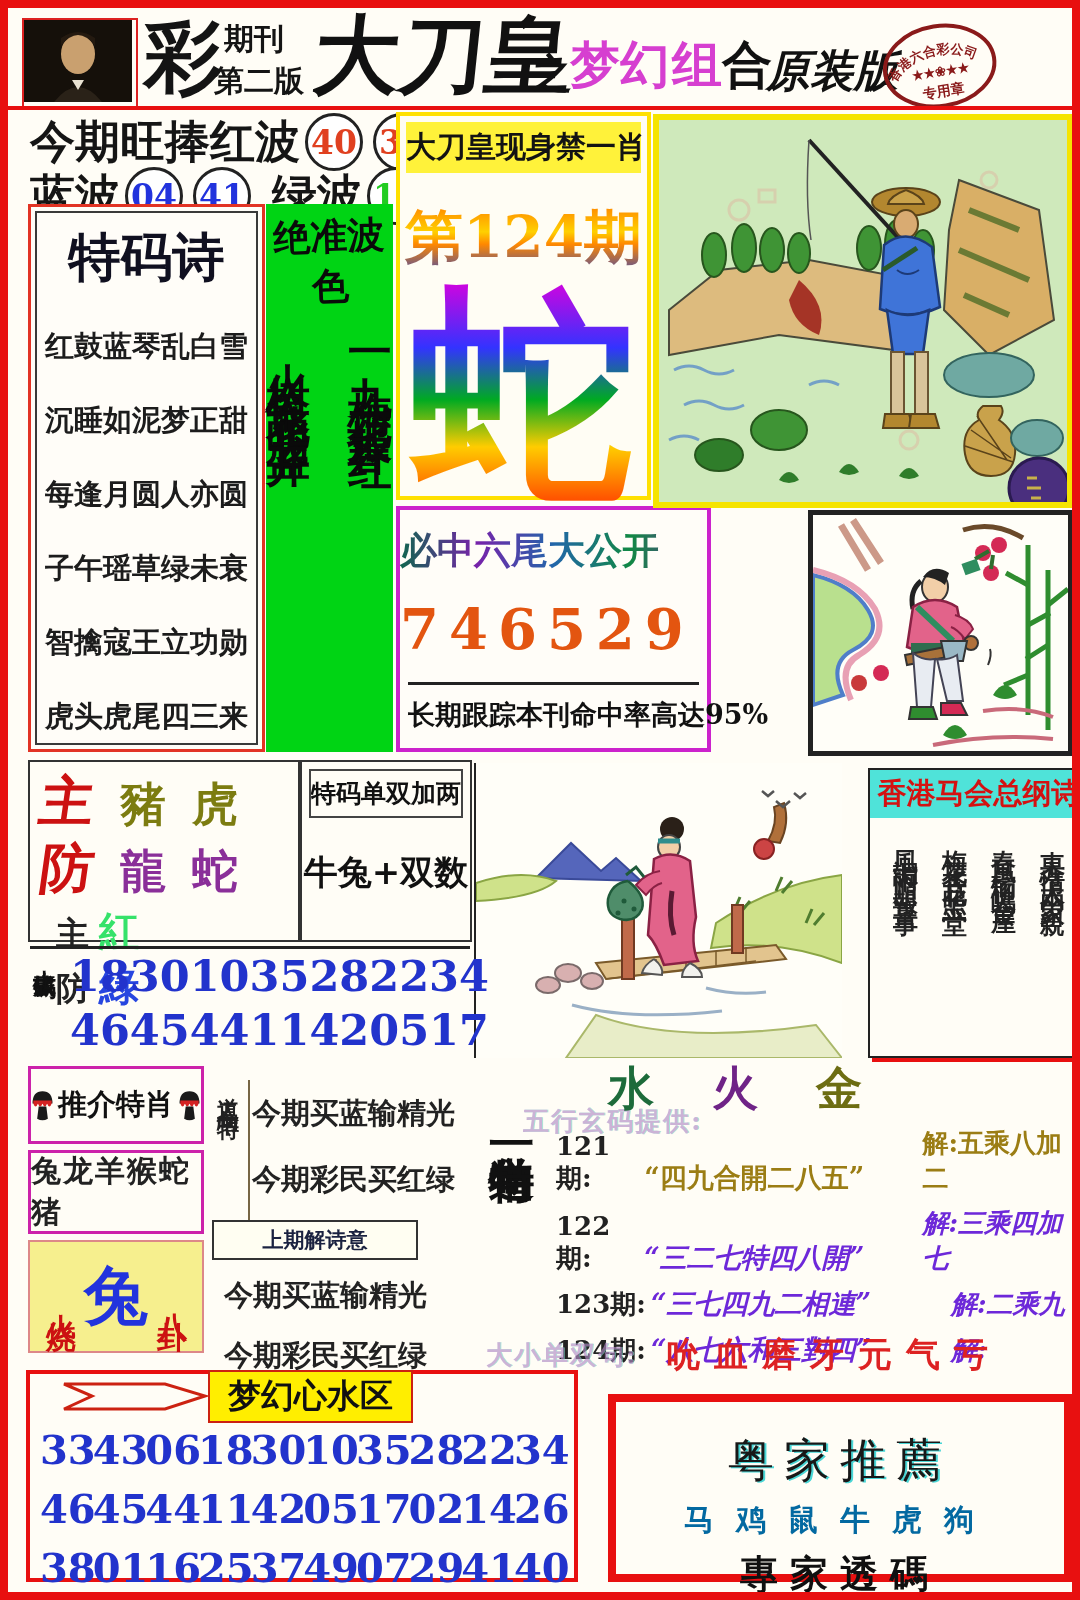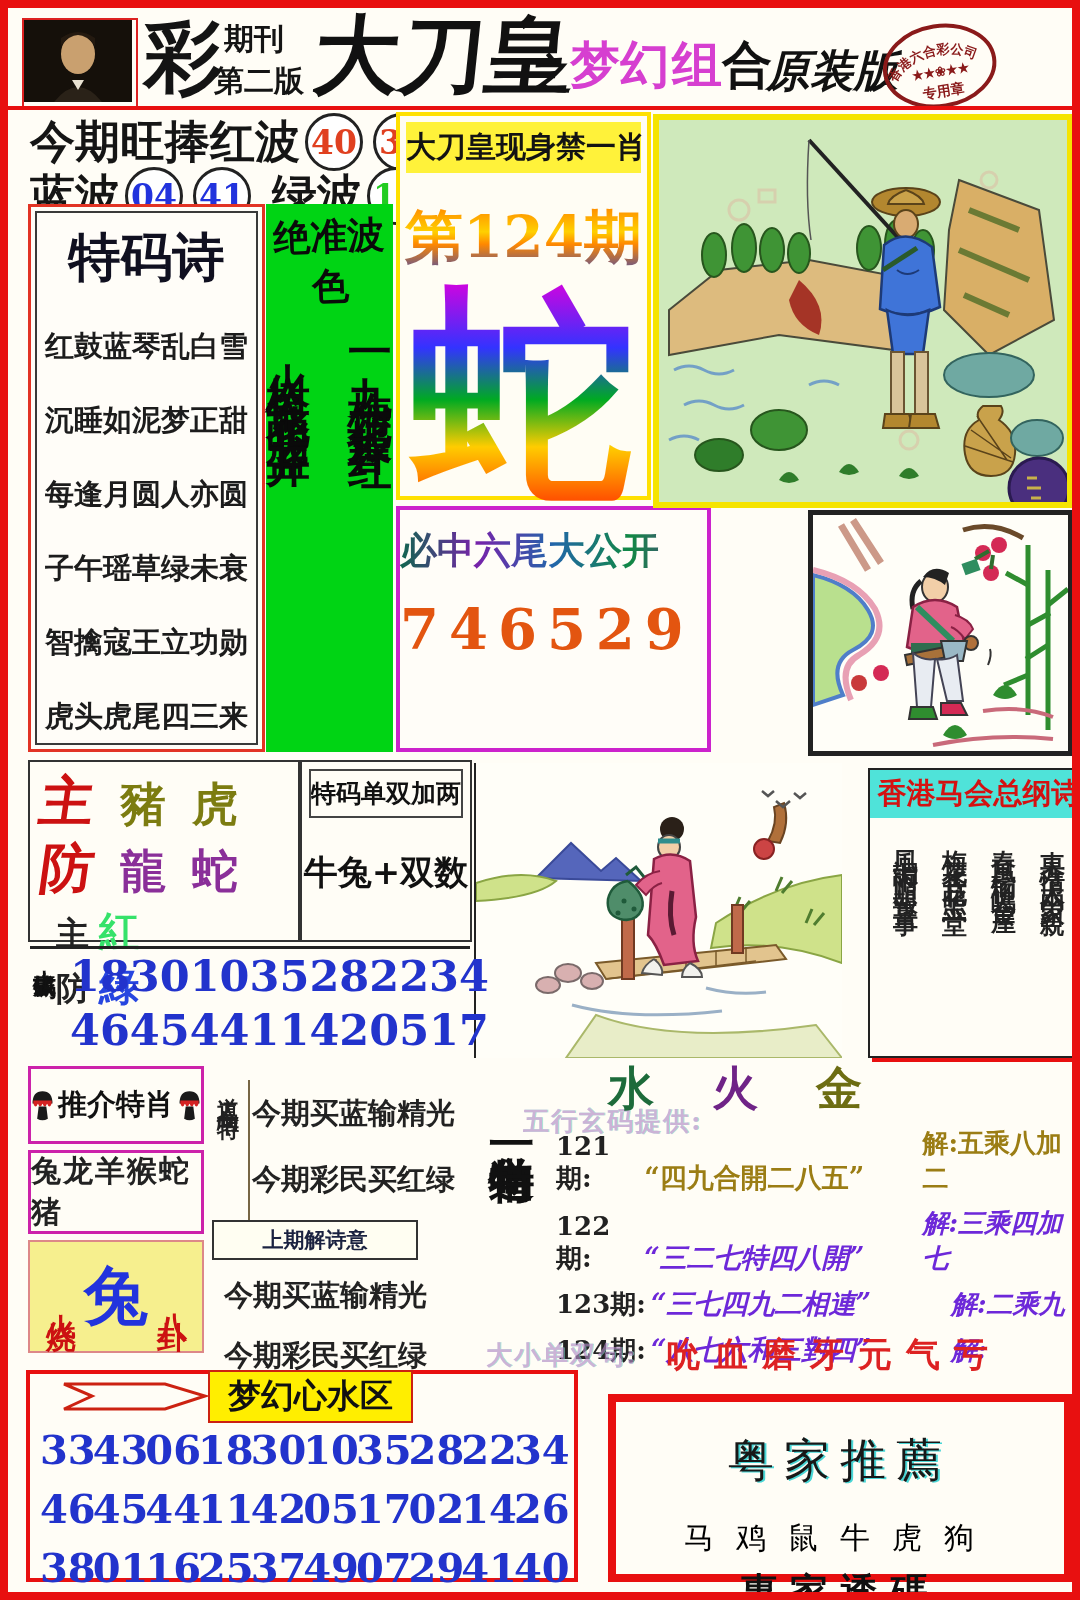--- a/index.html
+++ b/index.html
@@ -191,6 +191,7 @@
   <div class="abs six-box" style="left:388px;top:498px;width:315px;height:246px;">
     <div class="six-title">必中六尾大公开</div>
     <div class="six-num">746529</div>
+    <div class="six-footer">长期跟踪本刊命中率高达95%</div>
   </div>
 
   <div class="abs pic-frame-yellow" style="left:645px;top:106px;width:420px;height:394px;">

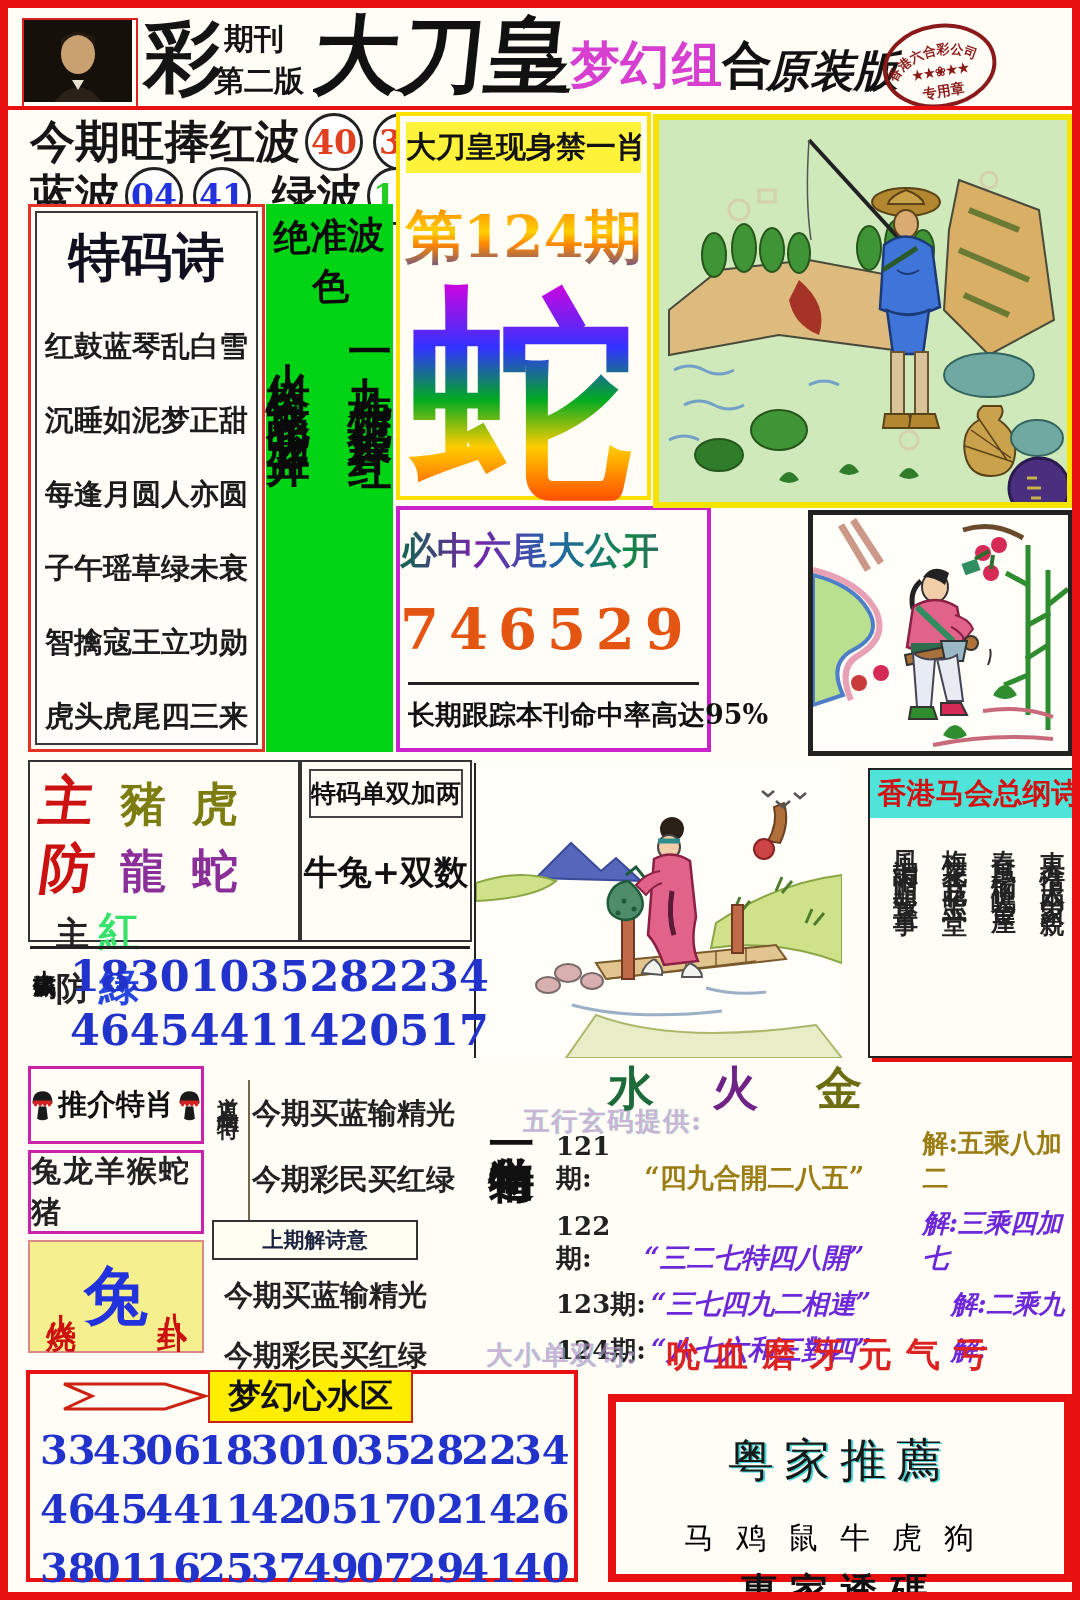--- a/index.html
+++ b/index.html
@@ -108,7 +108,7 @@
   .dream-num{font-size:40px;font-weight:bold;color:#2233cc;width:50px;text-align:center;}
   .expert-box{border:8px solid #e81010;box-sizing:border-box;background:#fffdf6;text-align:center;}
   .ex-t1{font-size:46px;font-weight:normal;color:#181818;text-shadow:2px 1px 0 #49d6d6;letter-spacing:10px;margin-top:28px;}
-  .ex-animals{font-size:30px;font-weight:normal;color:#000000;letter-spacing:22px;margin-top:26px;}
+  .ex-animals{font-size:30px;font-weight:bold;color:#0369a1;letter-spacing:22px;margin-top:8px;}
   .ex-t2{font-size:38px;font-weight:bold;color:#101010;letter-spacing:12px;margin-top:8px;}
   .ex-nums{display:flex;justify-content:space-between;padding:0 16px;margin-top:10px;}
   .ex-num{font-size:36px;font-weight:bold;color:#2255dd;}

